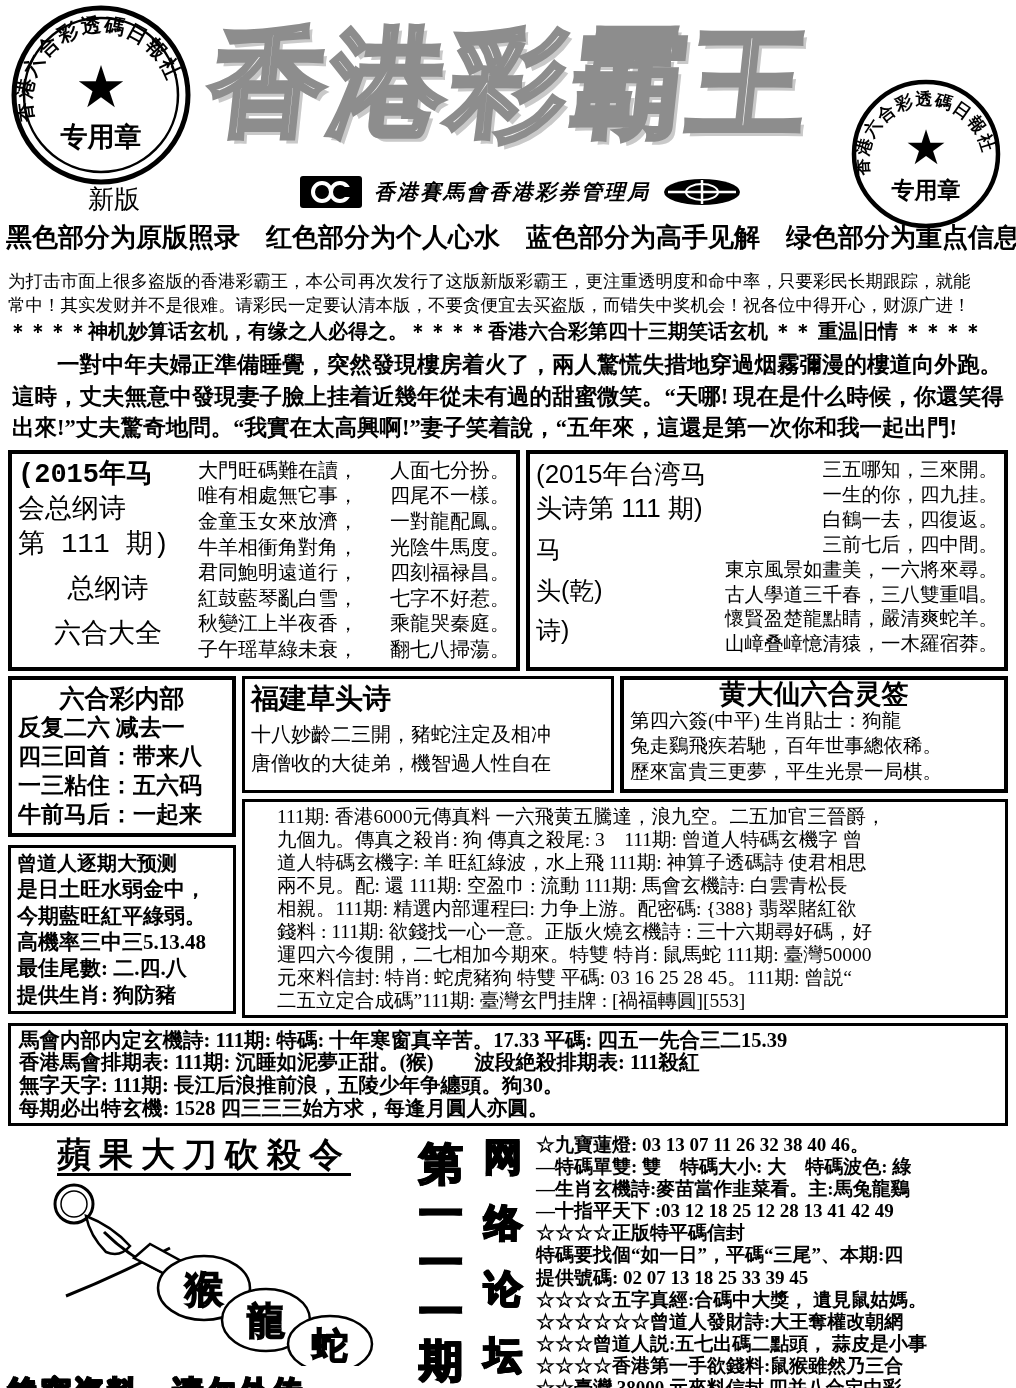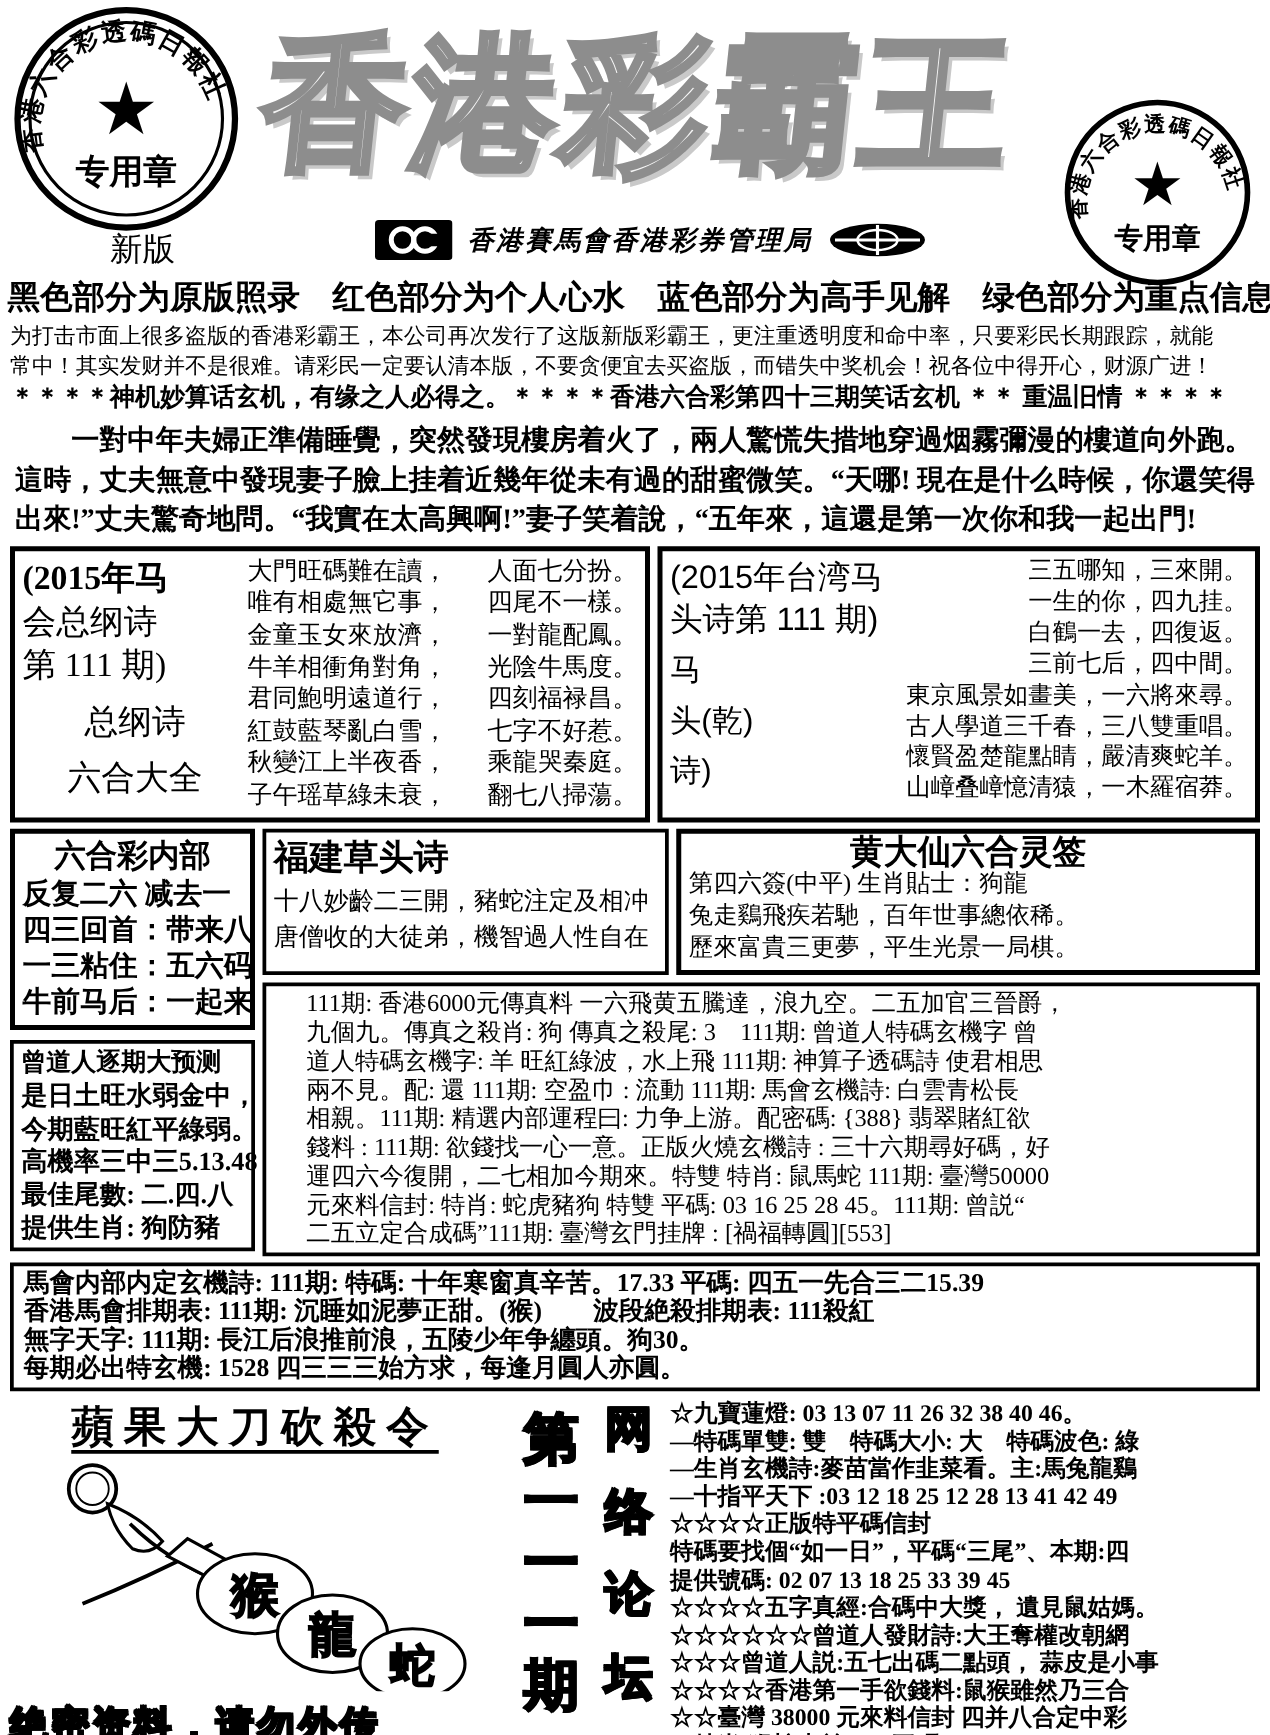--- a/index.html
+++ b/index.html
@@ -25,7 +25,7 @@
   .org-name { font-size:21px; font-weight:bold; font-style:italic; letter-spacing:2px; }
   
   .legend { display:flex; gap:26px; padding:2px 6px 0; font-size:26px; font-weight:bold; white-space:nowrap; font-family:"Liberation Sans", sans-serif;}
-  .intro { padding:2px 8px 0; font-size:17.5px; line-height:1.35; white-space:nowrap; }
+  .intro { padding:2px 8px 0; font-size:17.5px; line-height:1.35; white-space:nowrap;margin-top:13px; }
   .intro .stars-line { font-size:20px; font-weight:bold; margin-top:1px; }
   .story { padding:4px 12px 2px; font-size:22.5px; line-height:1.4; font-weight:bold; text-indent:2em; }
   

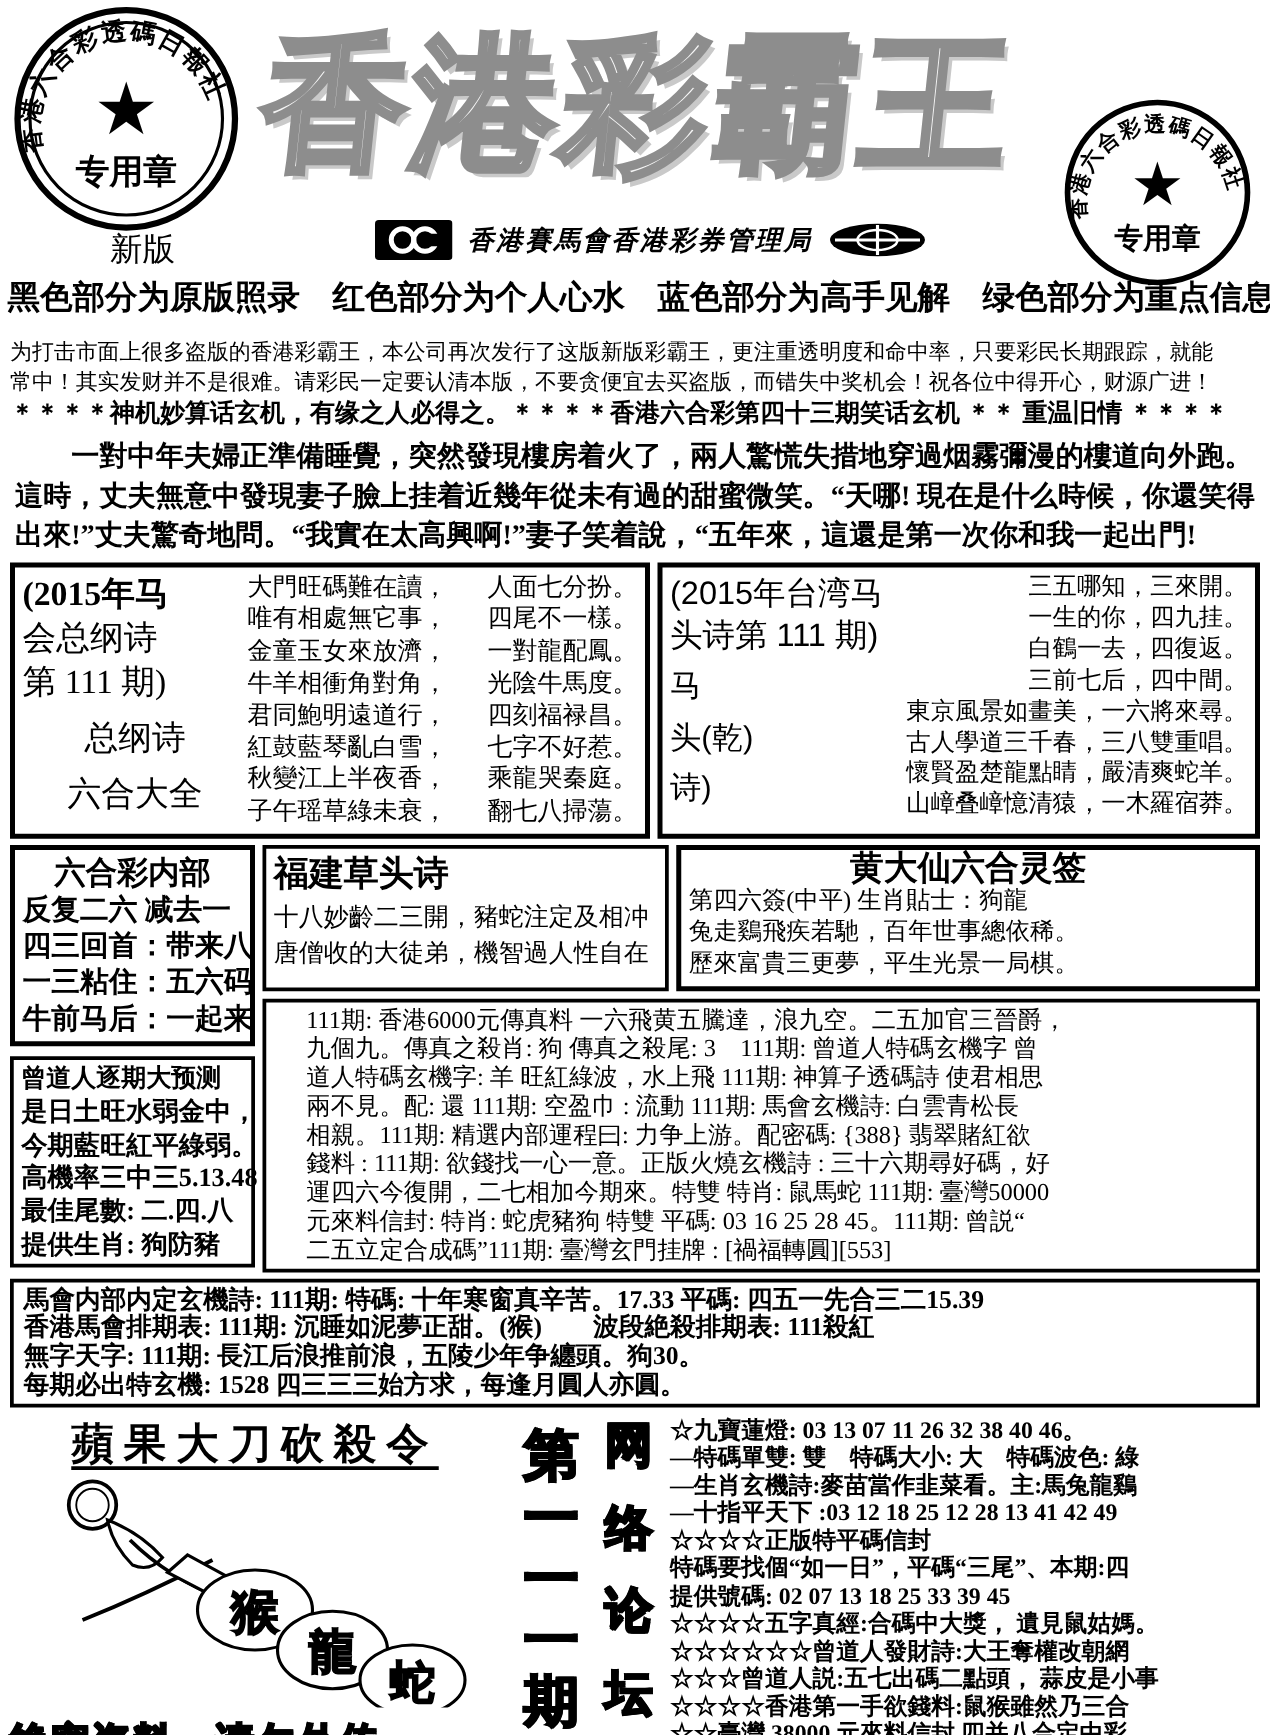--- a/index.html
+++ b/index.html
@@ -32,7 +32,7 @@
   .bx { border:4px solid #000; background:#fff; }
   .row1 { display:flex; gap:6px; margin:4px 8px 0; }
   .zonggang { width:512px; display:flex; padding:4px 6px; }
-  .zg-head { width:180px; font-size:27px; line-height:1.3; font-family:Liberation Serif, serif; }
+  .zg-head { width:180px; font-size:27px; line-height:1.3; font-family:Liberation Mono, monospace; }
   .zg-head .b { font-weight:bold; }
   .zg-head .mt { margin-top:10px; text-align:center; }
   .zg-poem { flex:1; font-size:20px; line-height:1.28; }

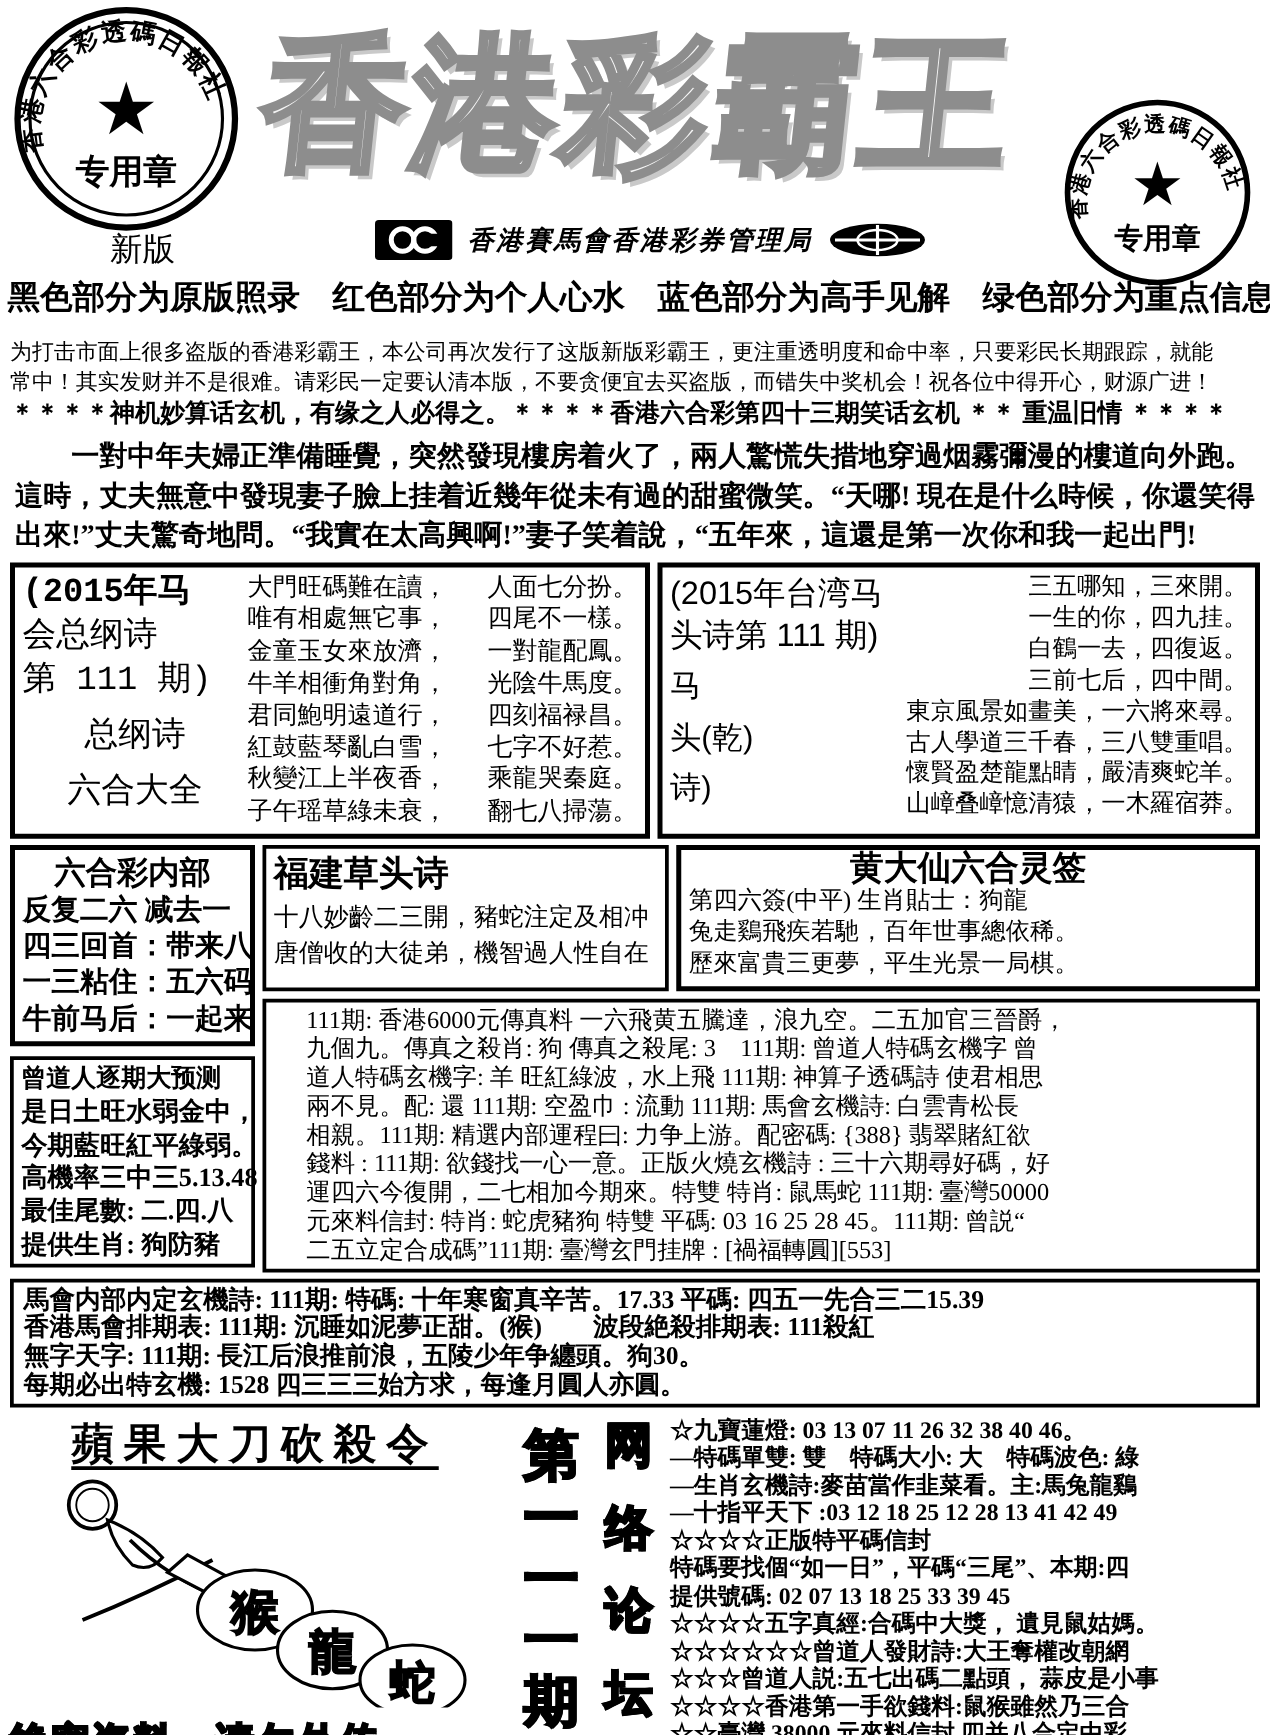--- a/index.html
+++ b/index.html
@@ -43,7 +43,7 @@
   .mt-lines { flex:1; font-size:19.5px; line-height:1.28; text-align:right; white-space:nowrap; }
   
   .mid { display:flex; gap:6px; margin:5px 8px 0; }
-  .mid-left { width:196px; display:flex; flex-direction:column; gap:8px; }
+  .mid-left { width:228px; display:flex; flex-direction:column; gap:8px; }
   .neibu { padding:3px 6px; font-size:23px; line-height:1.26; font-weight:bold; white-space:nowrap; }
   .neibu .ttl { text-align:center; font-size:25px; }
   .yuce { border-width:3px; padding:3px 6px; font-size:21px; line-height:1.26; font-weight:bold; white-space:nowrap; }

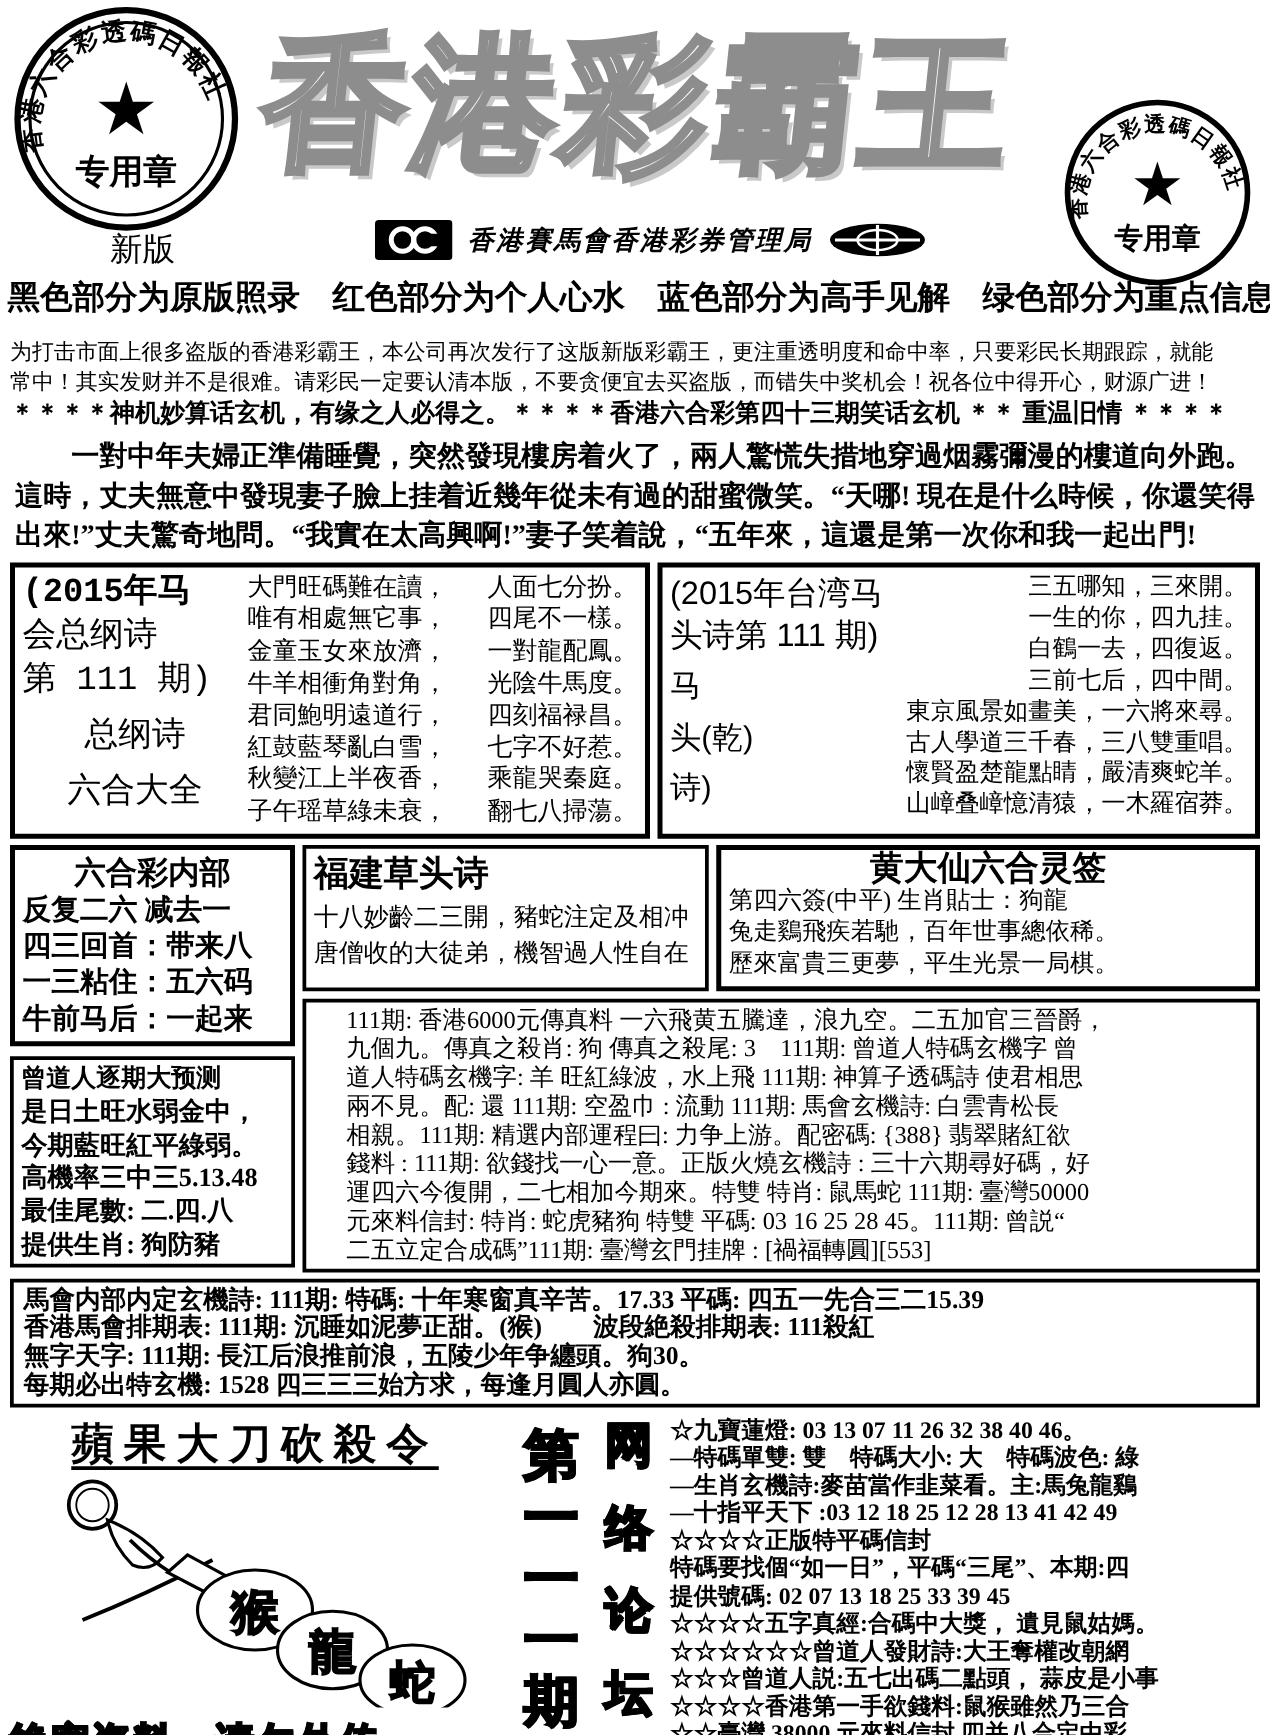--- a/index.html
+++ b/index.html
@@ -50,7 +50,7 @@
   .yuce .ttl { font-size:20px; font-family:Liberation Serif, serif; }
   .mid-right { flex:1; display:flex; flex-direction:column; gap:6px; }
   .row2 { display:flex; gap:6px; }
-  .fujian { width:325px; border-width:3px; padding:1px 6px 14px; }
+  .fujian { width:372px; border-width:3px; padding:1px 6px 14px; }
   .fujian .ttl { font-size:28px; font-weight:bold; font-family:"Liberation Sans", sans-serif; }
   .fujian .ln { font-size:20px; line-height:1.3; margin-top:3px; white-space:nowrap; }
   .lingqian { flex:1; padding:0 6px 2px; }

